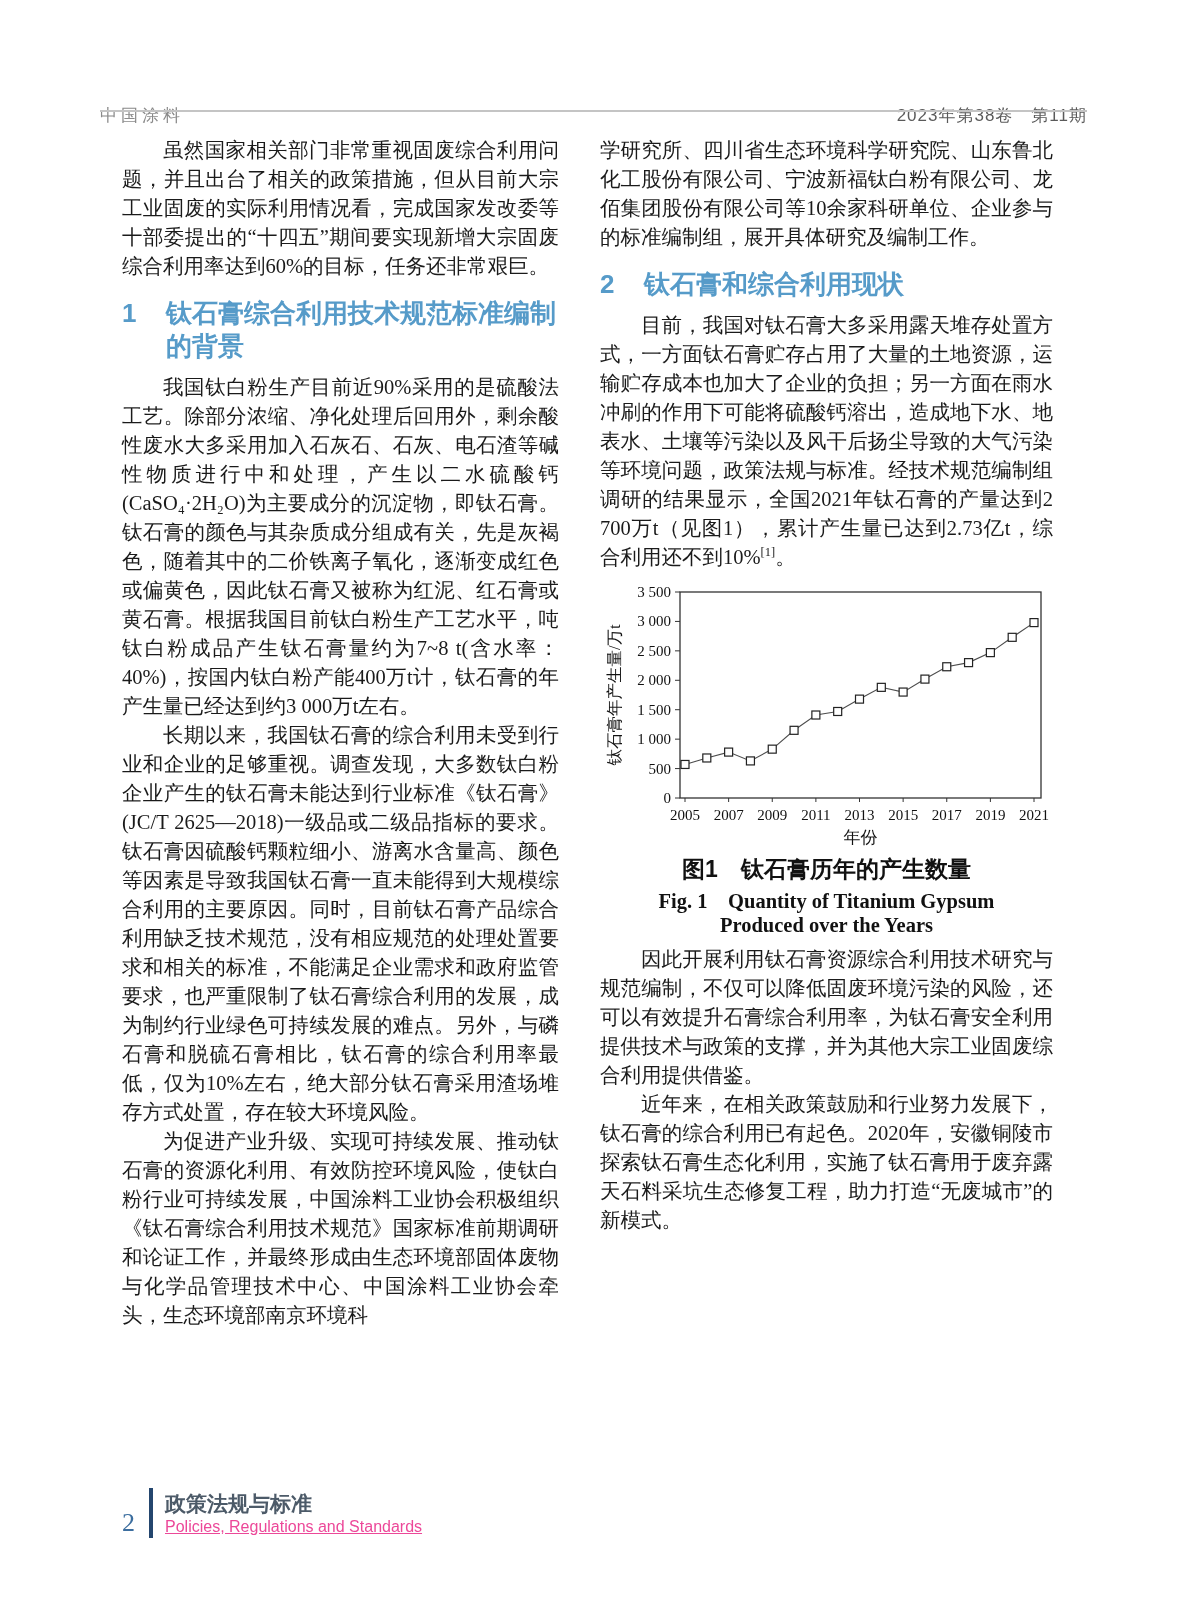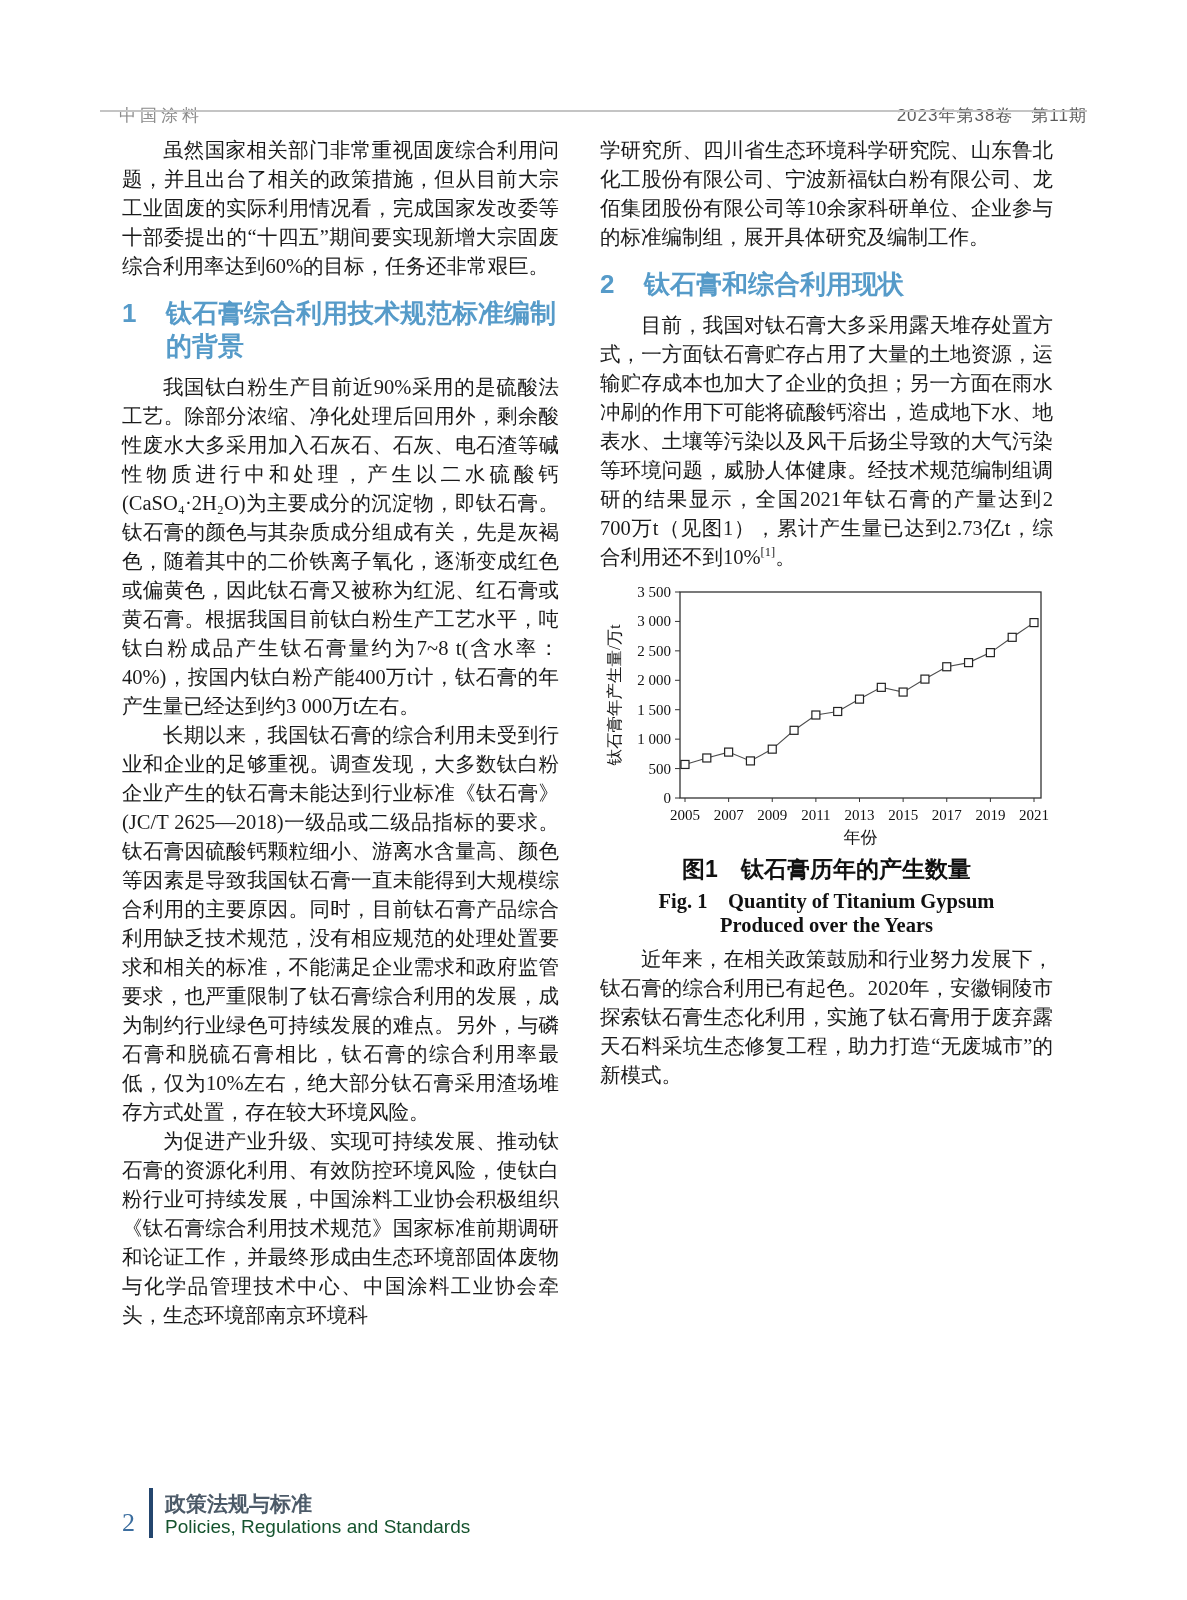--- a/index.html
+++ b/index.html
@@ -17,7 +17,7 @@
     display:flex;justify-content:space-between;align-items:flex-end;
     font-family:"Liberation Sans","DejaVu Sans",sans-serif;
   }
-  .journal-name{font-size:17px;color:#8a8a8a;letter-spacing:4px;margin-left:19px;}
+  .journal-name{font-size:17px;color:#8a8a8a;letter-spacing:4px;}
   .issue-info{font-size:17px;color:#5a5a5a;letter-spacing:1px;margin-top:26px;}
   .header-rule{
     position:absolute;left:100px;right:100px;top:110px;

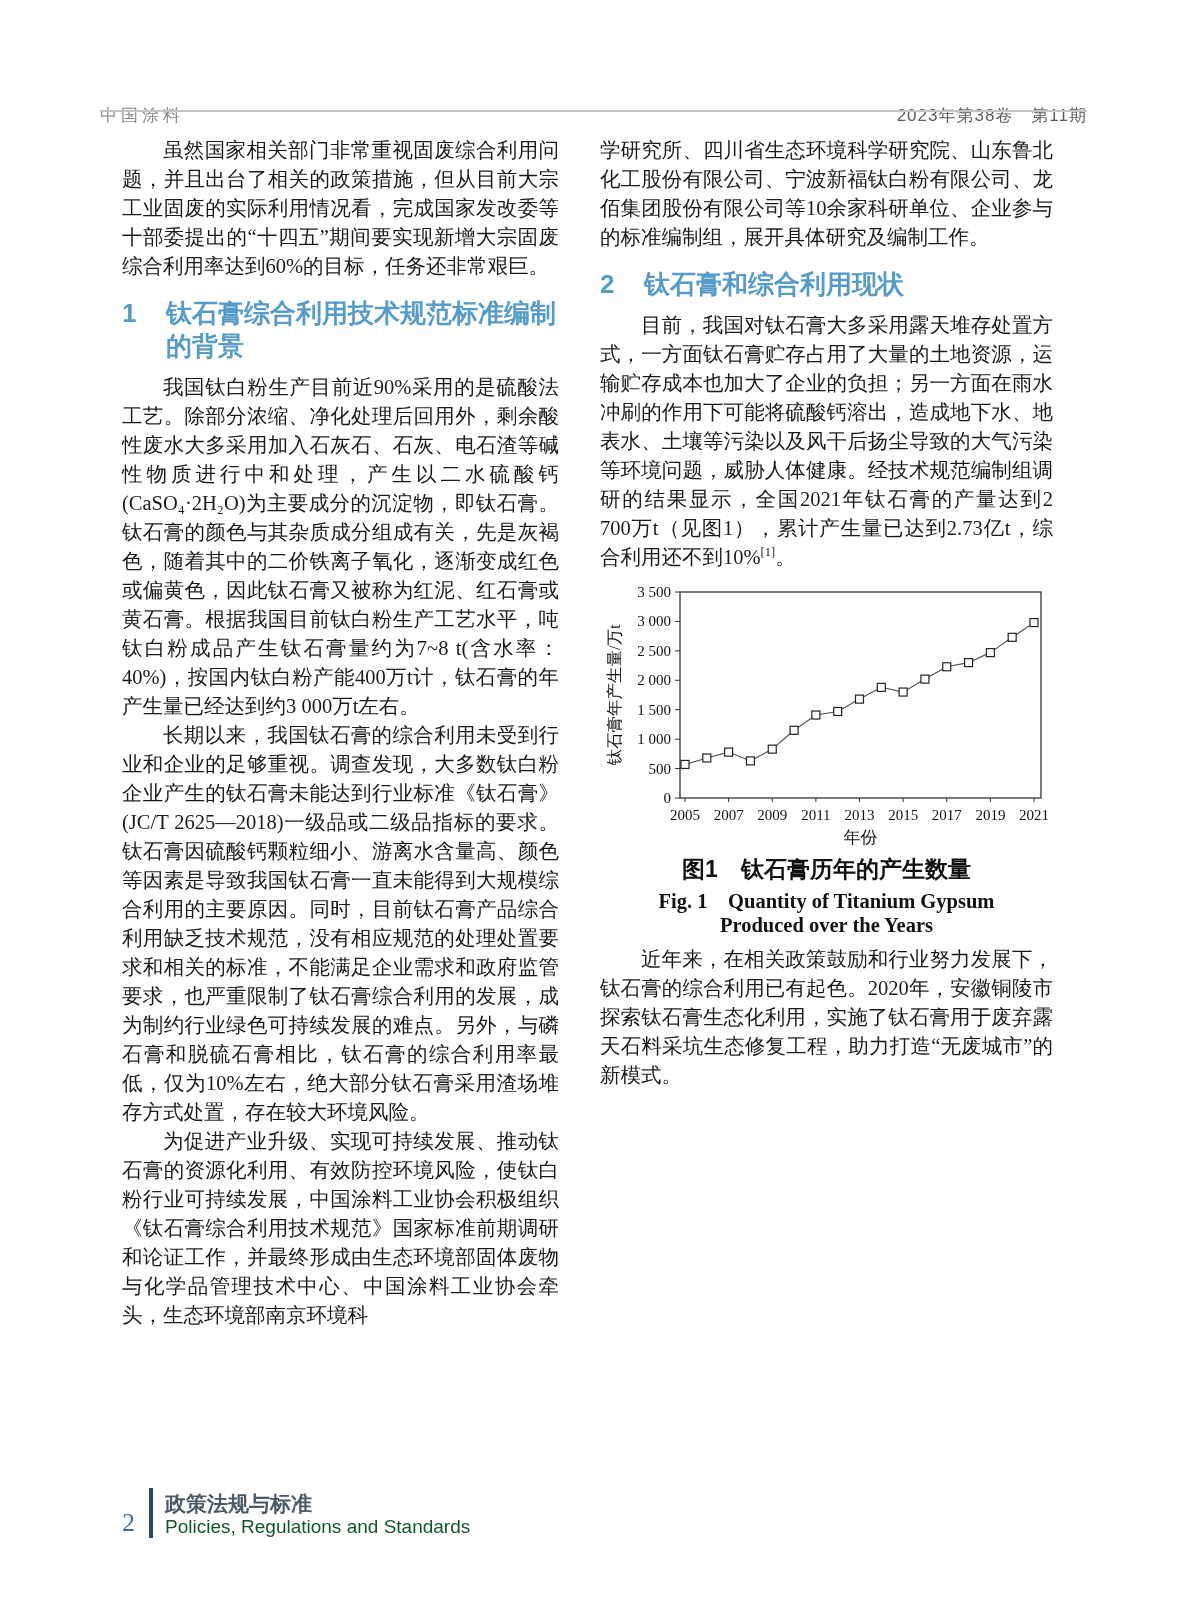--- a/index.html
+++ b/index.html
@@ -111,7 +111,7 @@
         <span class="sec-num">2</span>
         <span class="sec-title">钛石膏和综合利用现状</span>
       </div>
-      <p><span>目前，我国对钛石膏大多采用露天堆存处置方式，一方面钛石膏贮存占用了大量的土地资源，运输贮存成本也加大了企业的负担；另一方面在雨水冲刷的作用下可能将硫酸钙溶出，造成地下水、地表水、土壤等污染以及风干后扬尘导致的大气污染等环境问题，威胁人体健康。经技术规范编制组调研的结果显示，全国2021年钛石膏的产量达到2 700万t（见图1），累计产生量已达到2.73亿t，综合利用还不到10%</span><sup>[1]</sup><span>。</span></p>
+      <p><span>目前，我国对钛石膏大多采用露天堆存处置方式，一方面钛石膏贮存占用了大量的土地资源，运输贮存成本也加大了企业的负担；另一方面在雨水冲刷的作用下可能将硫酸钙溶出，造成地下水、地表水、土壤等污染以及风干后扬尘导致的大气污染等环境问题，政策法规与标准。经技术规范编制组调研的结果显示，全国2021年钛石膏的产量达到2 700万t（见图1），累计产生量已达到2.73亿t，综合利用还不到10%</span><sup>[1]</sup><span>。</span></p>
 
       <div class="figure">
         <div id="chart-host">

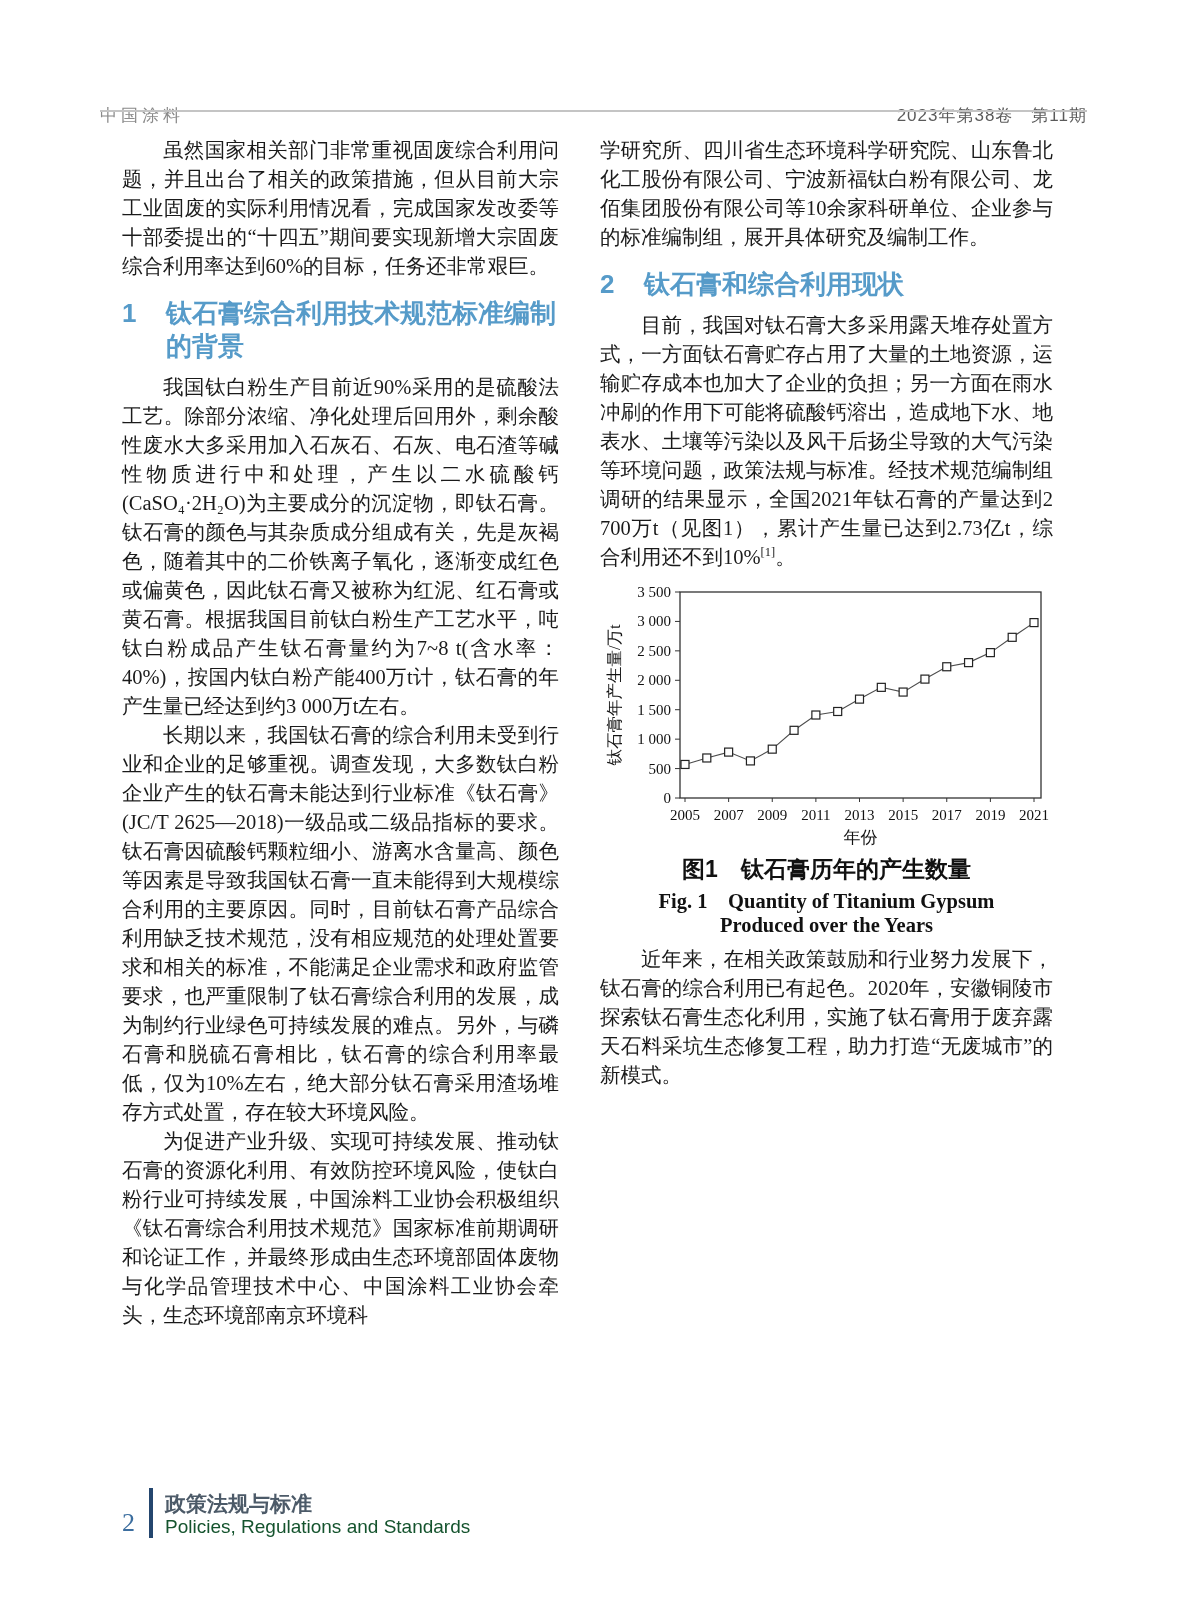--- a/index.html
+++ b/index.html
@@ -177,6 +177,7 @@
         <div class="figcap-en">Fig. 1　Quantity of Titanium Gypsum Produced over the Years</div>
       </div>
 
+      <p>因此开展利用钛石膏资源综合利用技术研究与规范编制，不仅可以降低固废环境污染的风险，还可以有效提升石膏综合利用率，为钛石膏安全利用提供技术与政策的支撑，并为其他大宗工业固废综合利用提供借鉴。</p>
       <p>近年来，在相关政策鼓励和行业努力发展下，钛石膏的综合利用已有起色。2020年，安徽铜陵市探索钛石膏生态化利用，实施了钛石膏用于废弃露天石料采坑生态修复工程，助力打造“无废城市”的新模式。</p>
     </div>
 

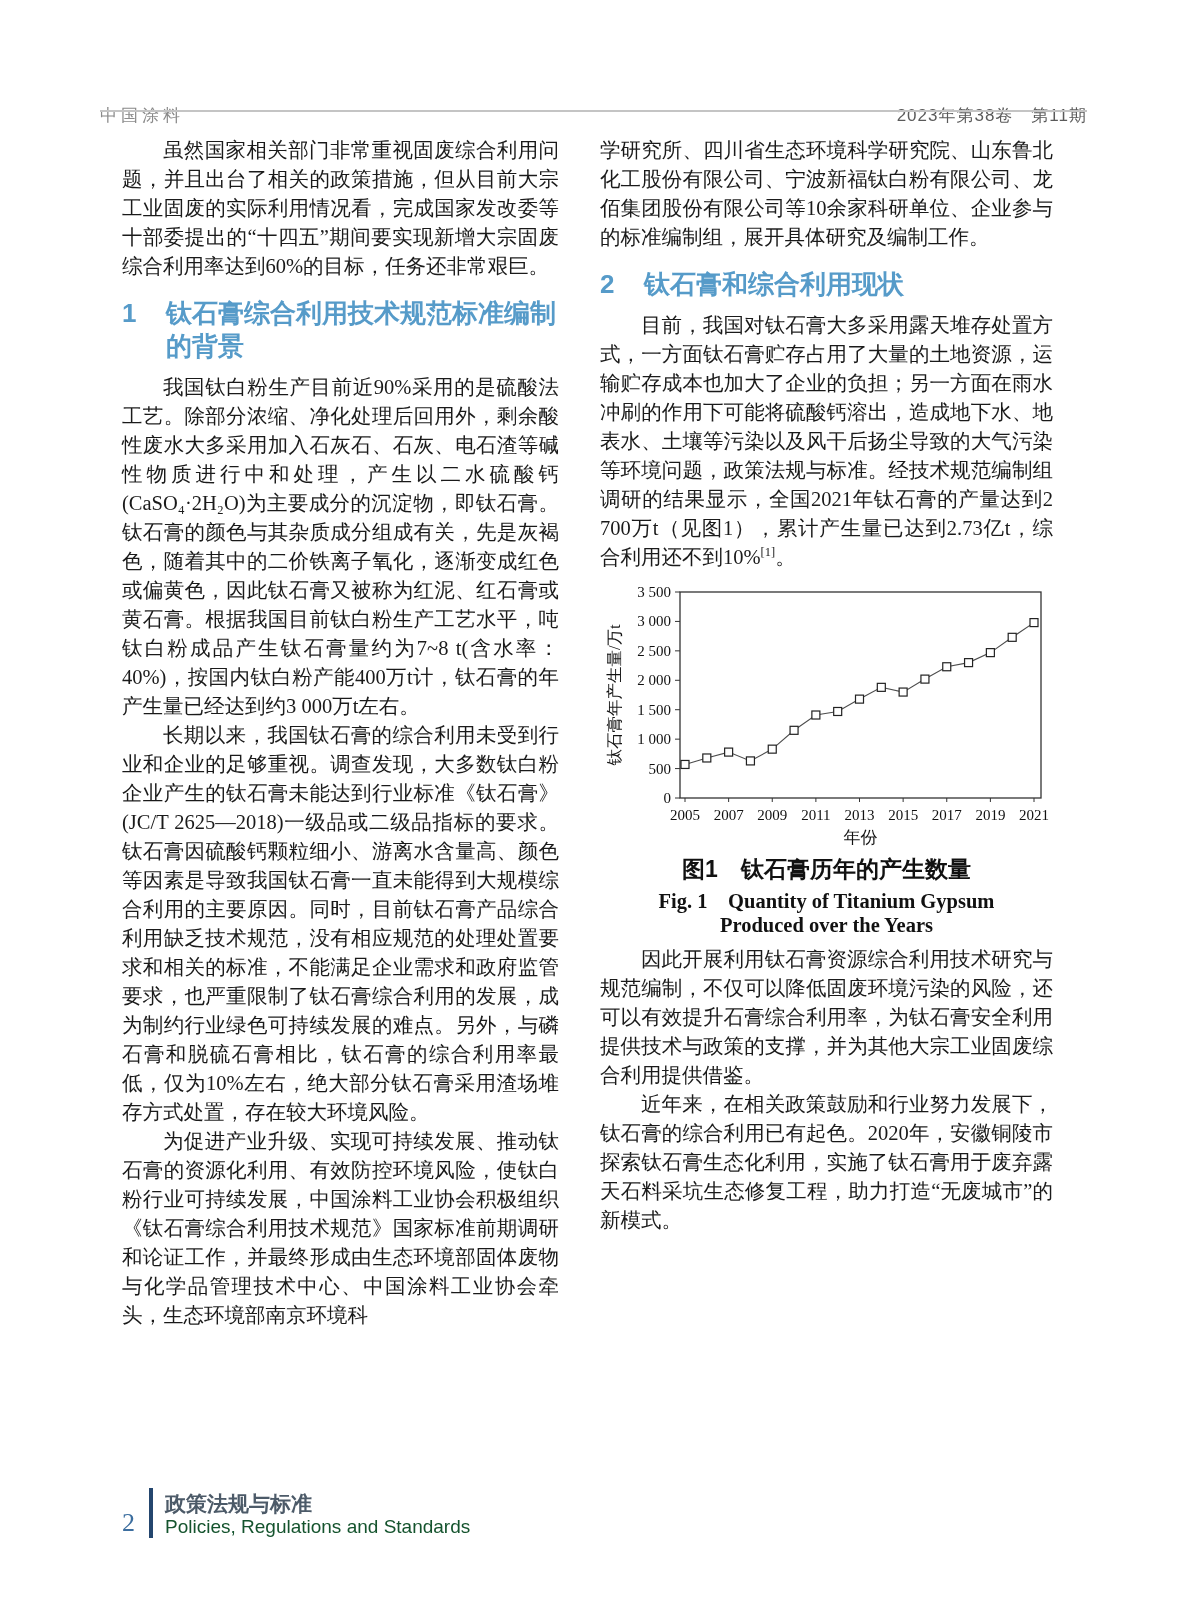--- a/index.html
+++ b/index.html
@@ -78,7 +78,7 @@
   }
   .footer-section-en{
     font-family:"Liberation Sans","DejaVu Sans",sans-serif;
-    font-size:19px;color:#14532d;line-height:19px;
+    font-size:16px;color:#ec4899;line-height:19px;text-decoration:underline;
   }
 </style>
 </head>

